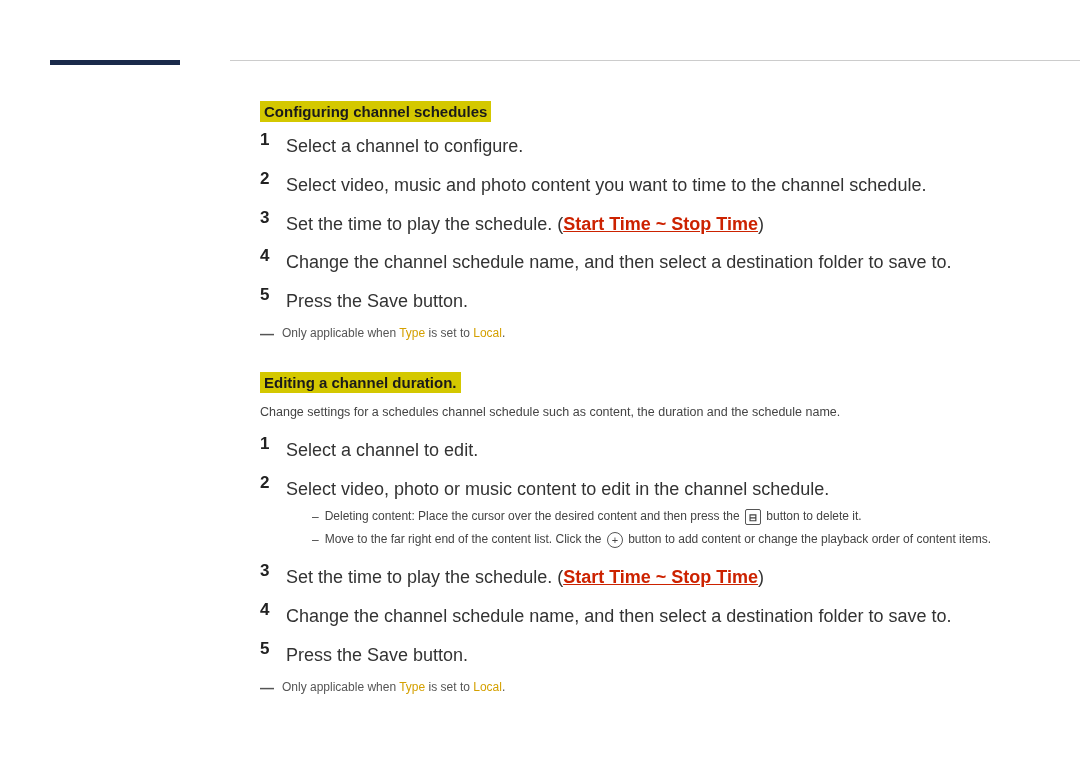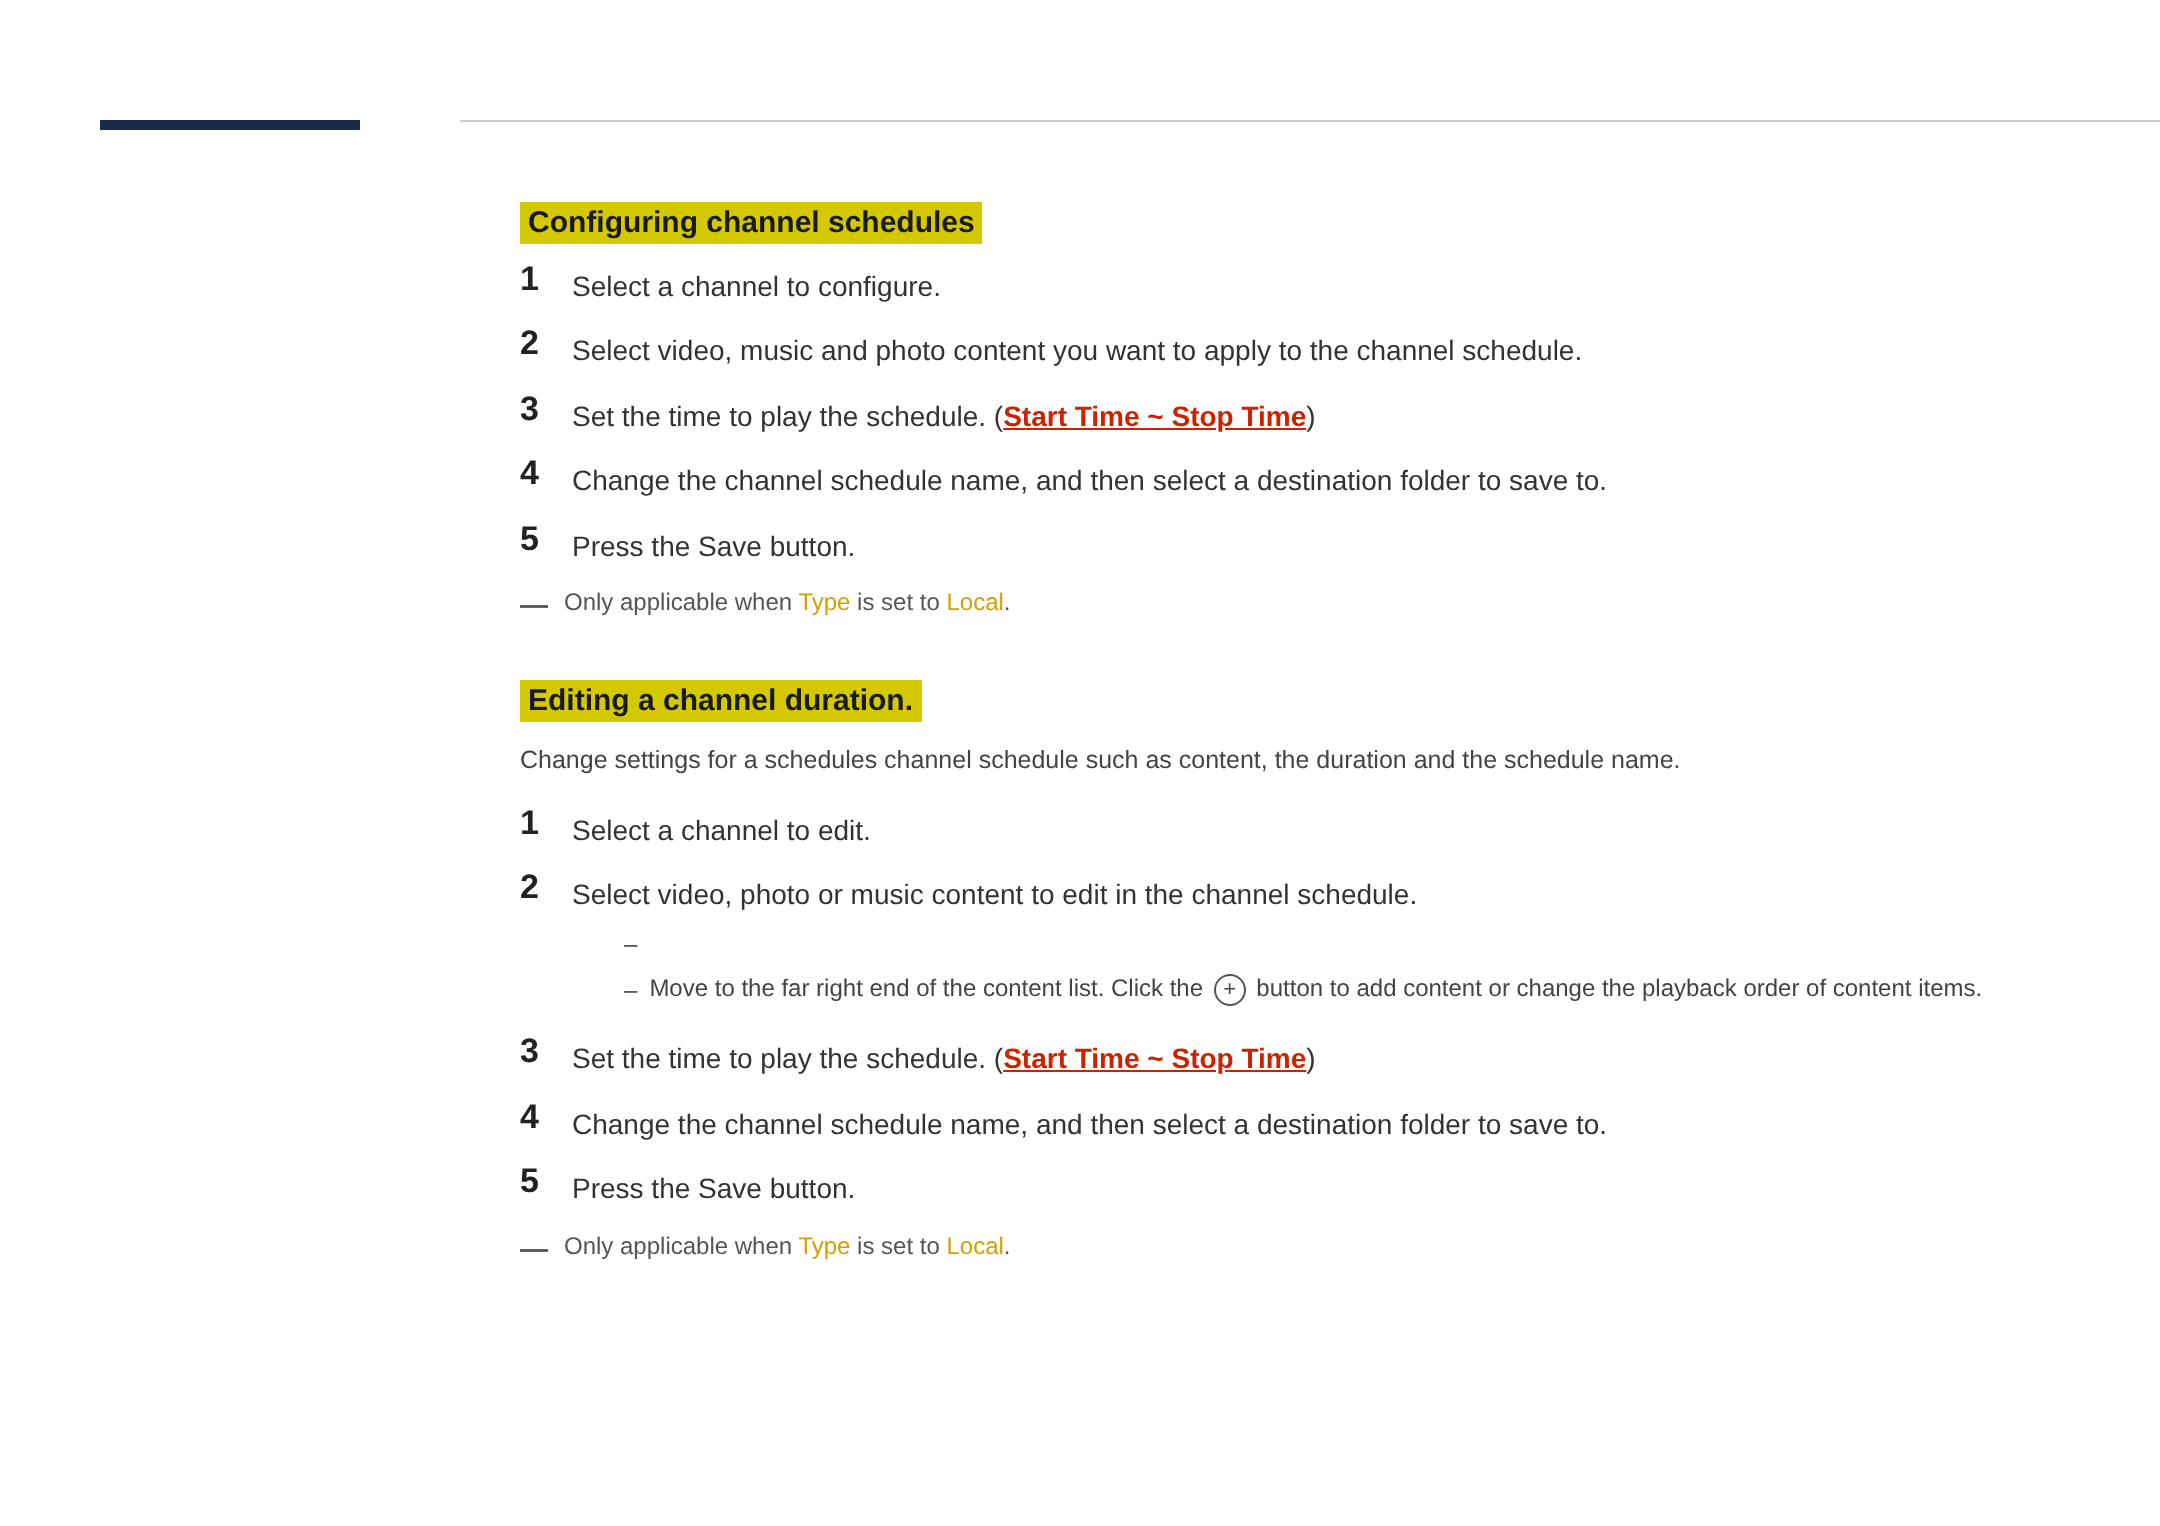--- a/index.html
+++ b/index.html
@@ -71,7 +71,7 @@
       margin-top: -2px;
     }
     .step-text {
-      font-size: 14px;
+      font-size: 18px;
       color: #333;
       line-height: 1.6;
       flex: 1;

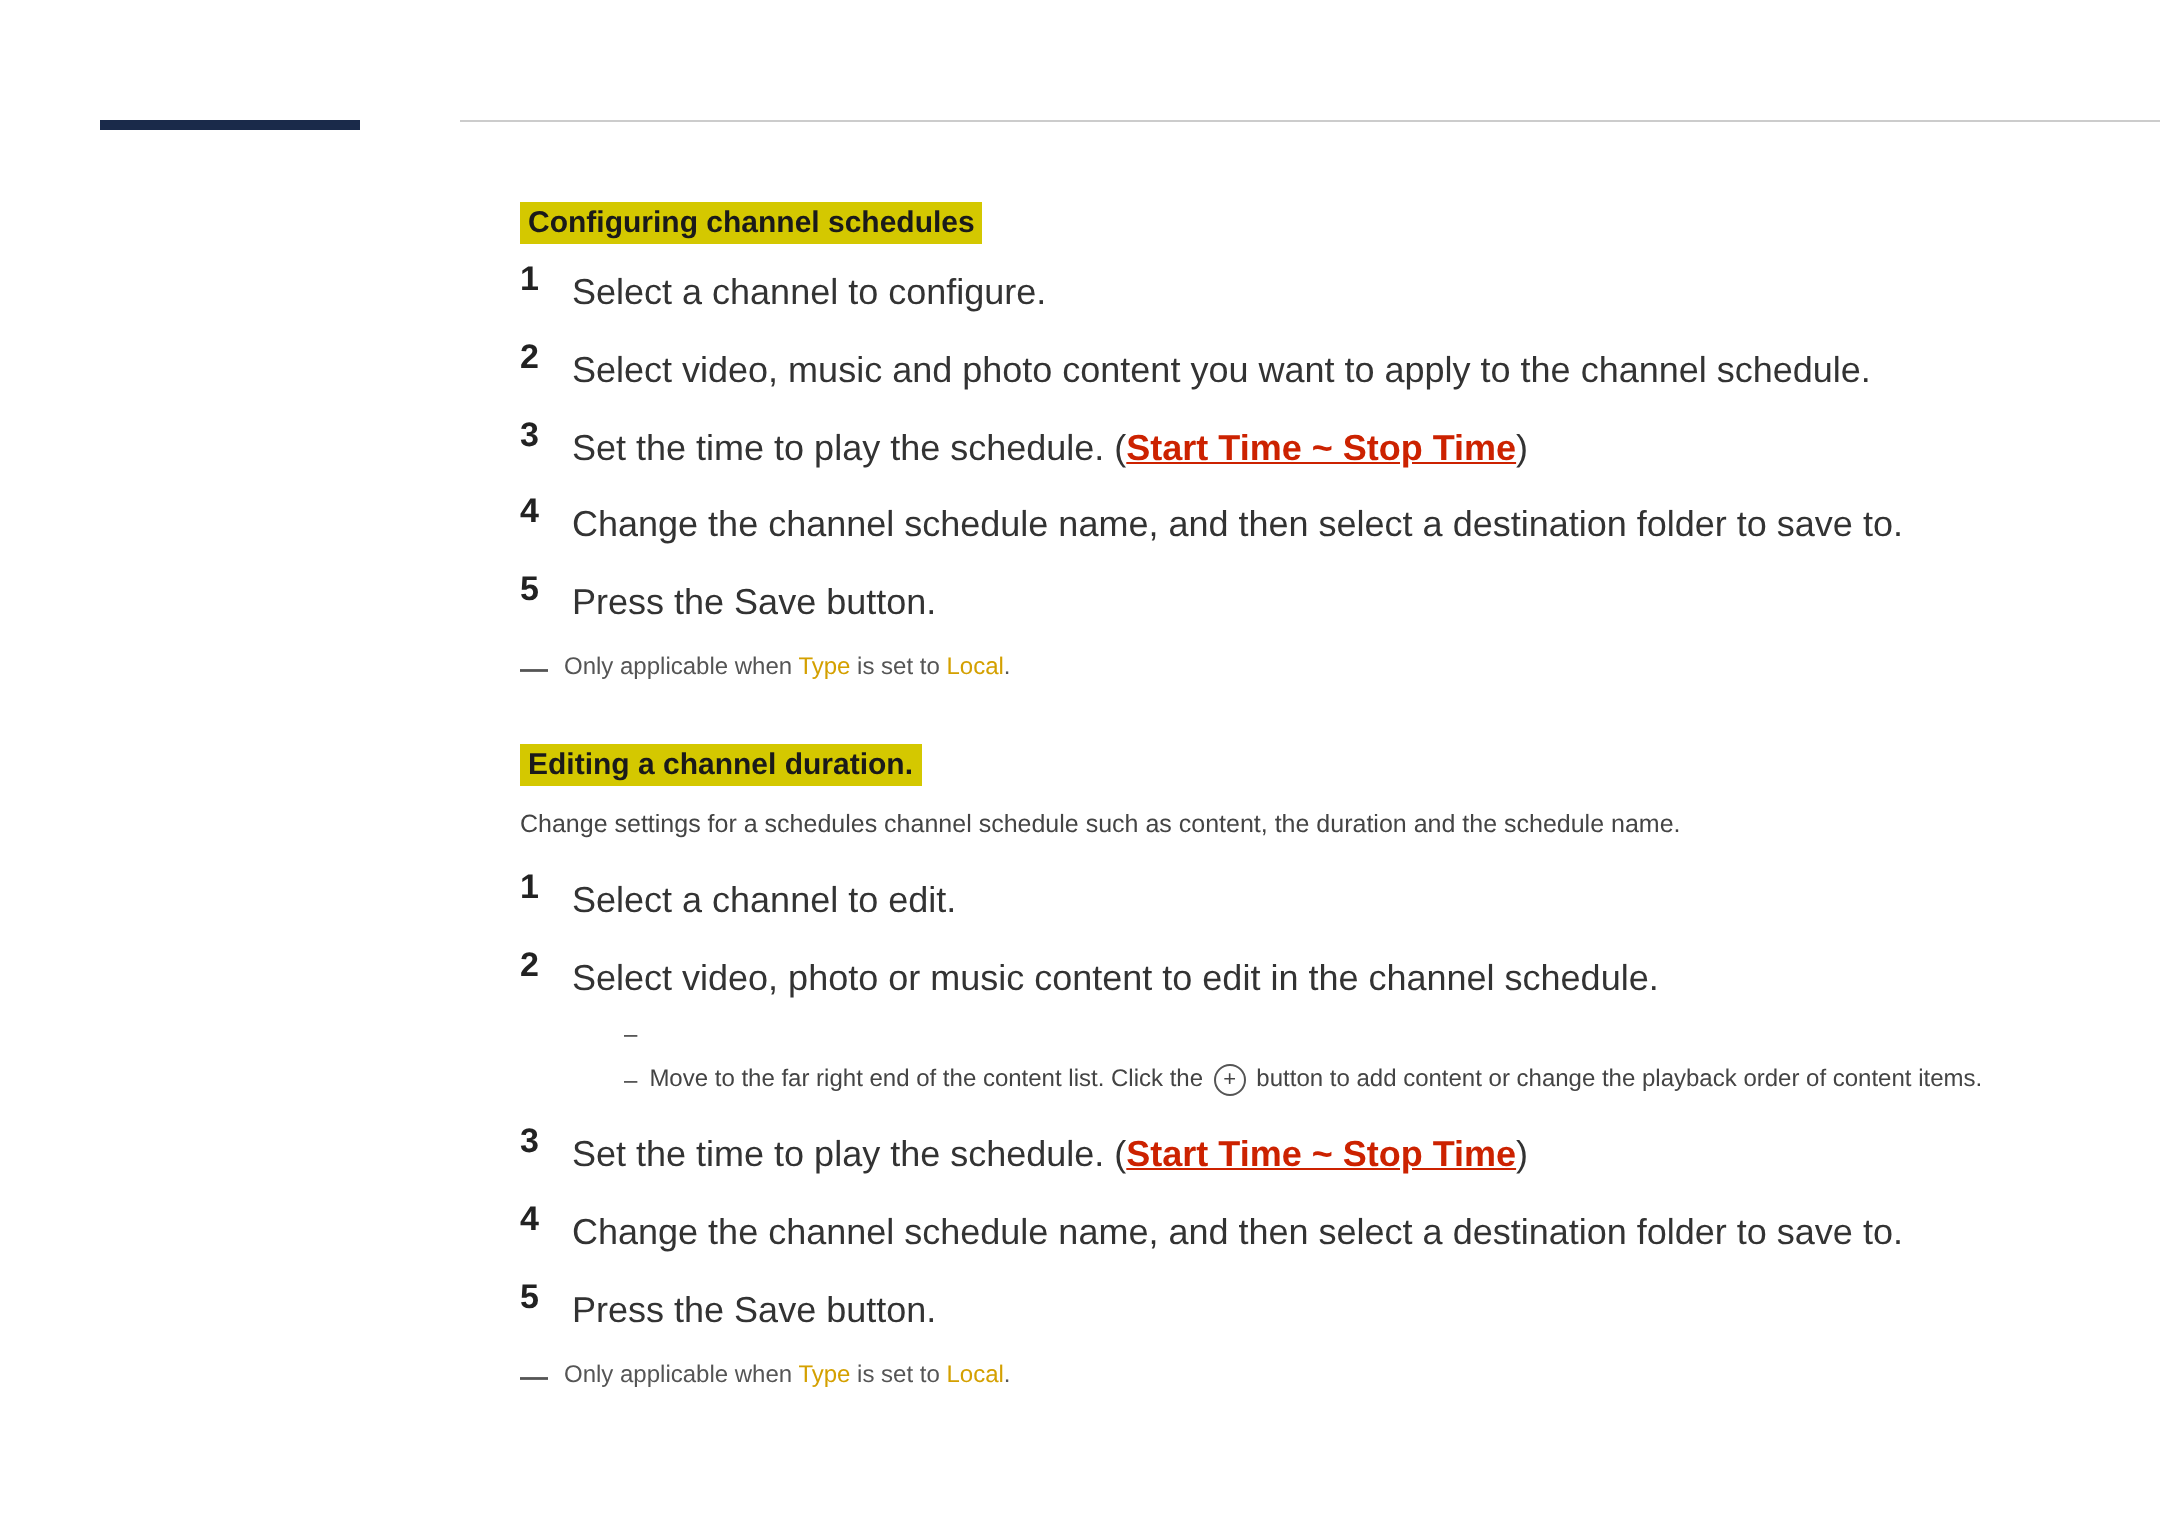--- a/index.html
+++ b/index.html
@@ -168,7 +168,7 @@
 
         <li class="step-item">
           <span class="step-number">2</span>
-          <span class="step-text">Select video, music and photo content you want to apply to the channel schedule.</span>
+          <span class="step-text">Select video, music and photo content you want to time to the channel schedule.</span>
         </li>
 
         <li class="step-item">

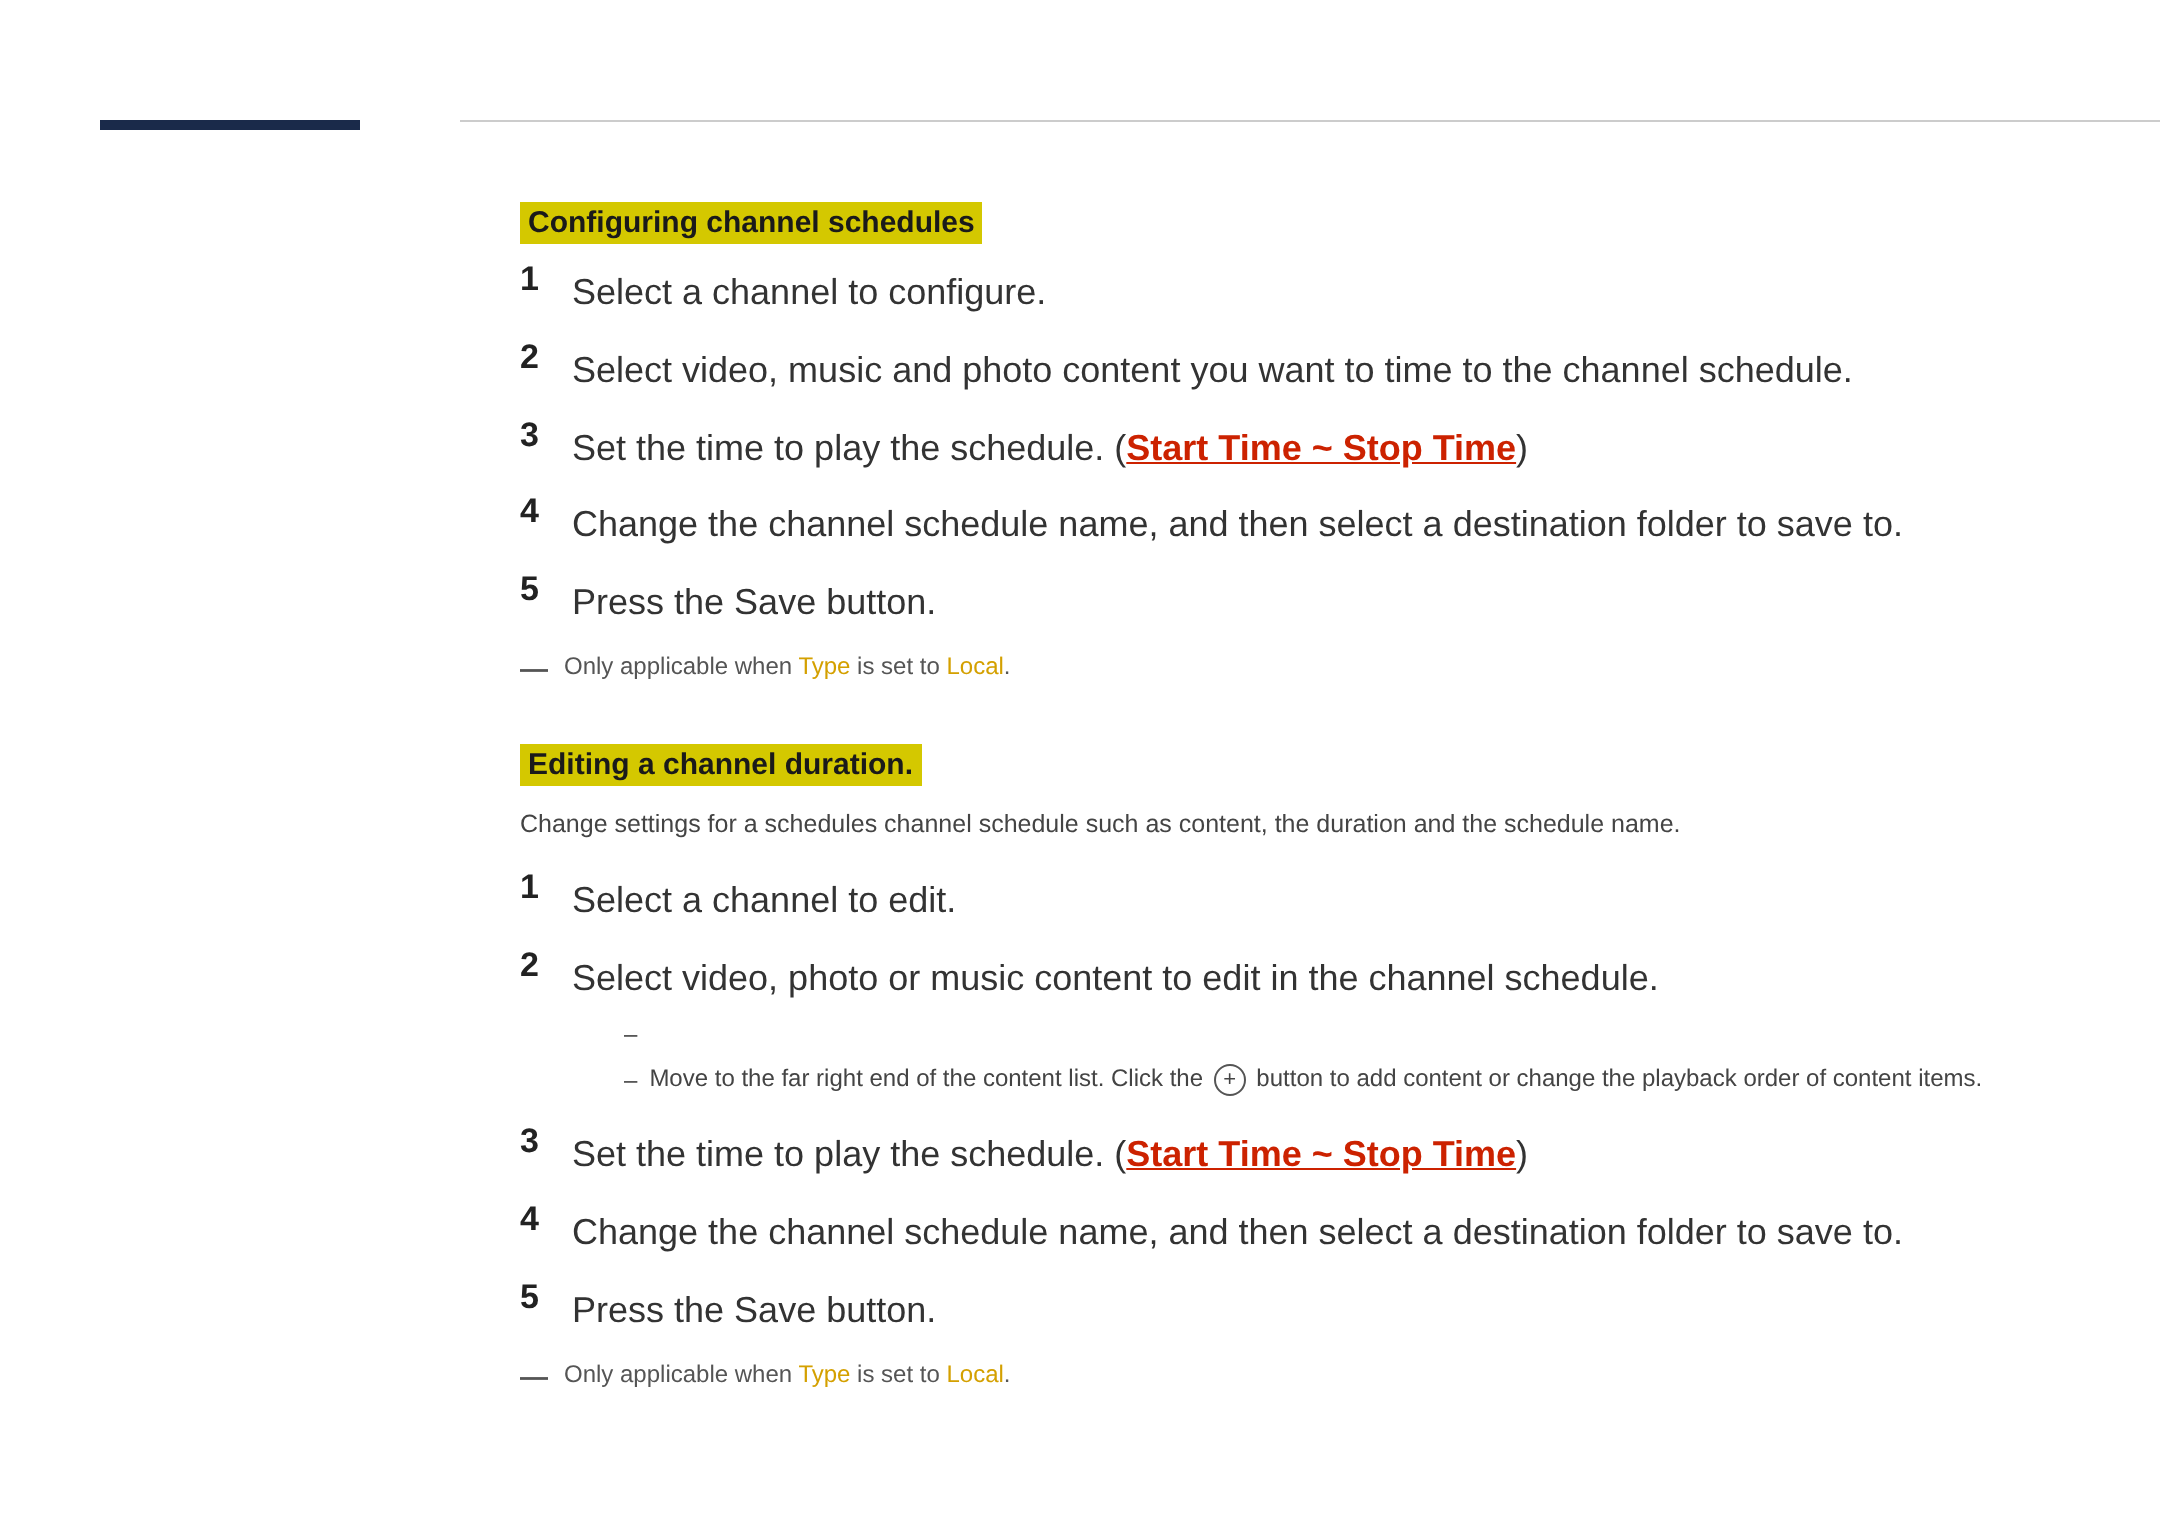--- a/index.html
+++ b/index.html
@@ -209,6 +209,7 @@
             <div class="sub-bullets">
               <div class="sub-bullet">
                 <span class="sub-bullet-dash">–</span>
+                <span>Deleting content: Place the cursor over the desired content and then press the <span class="icon-inline">⊟</span> button to delete it.</span>
               </div>
               <div class="sub-bullet">
                 <span class="sub-bullet-dash">–</span>

